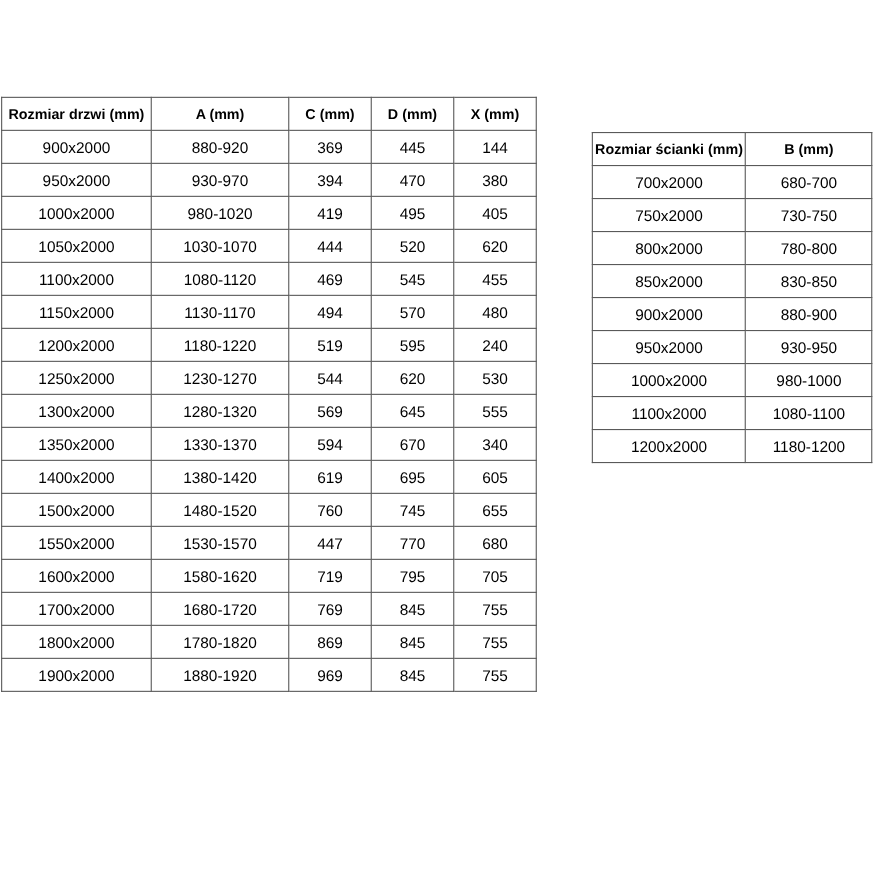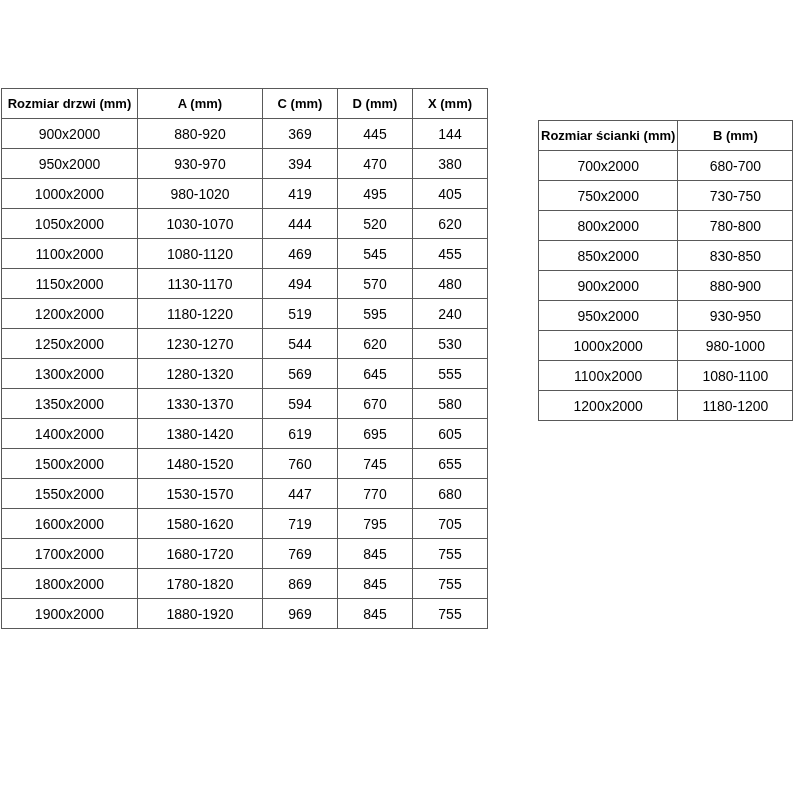--- a/index.html
+++ b/index.html
@@ -134,7 +134,7 @@
           <td>1330-1370</td>
           <td>594</td>
           <td>670</td>
-          <td>580</td>
+          <td>340</td>
         </tr>
         <tr>
           <td>1400x2000</td>

